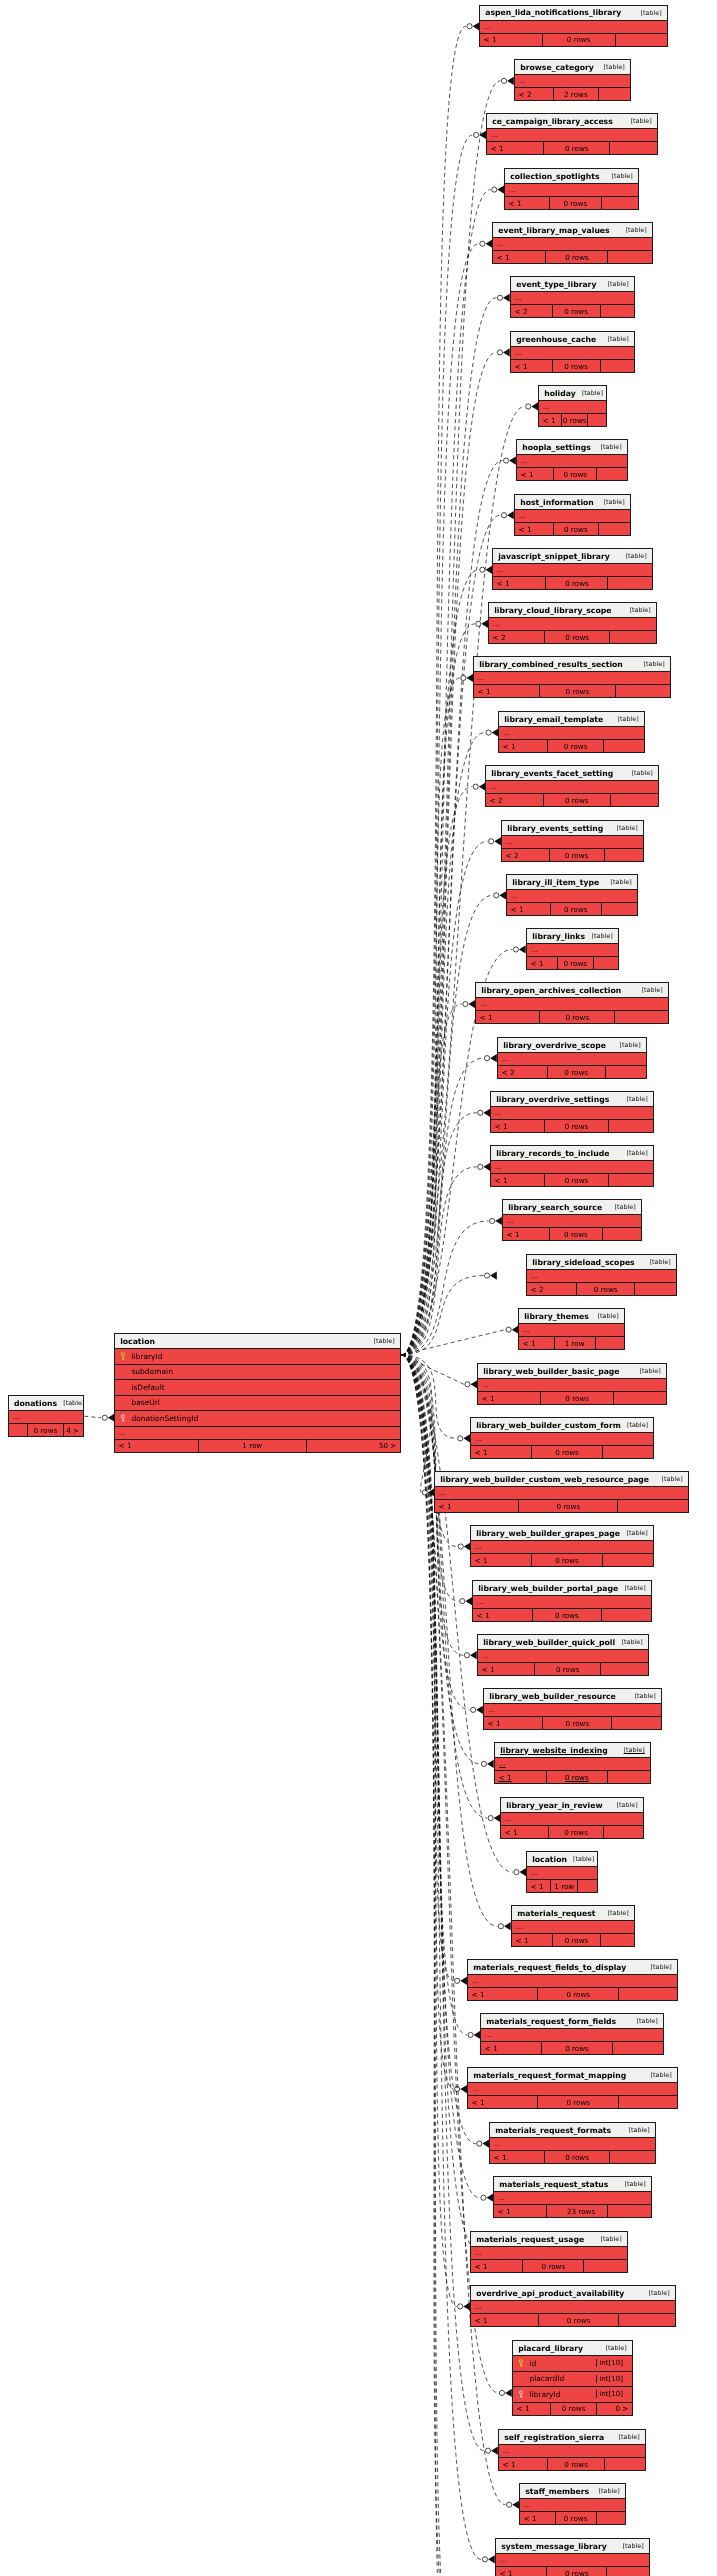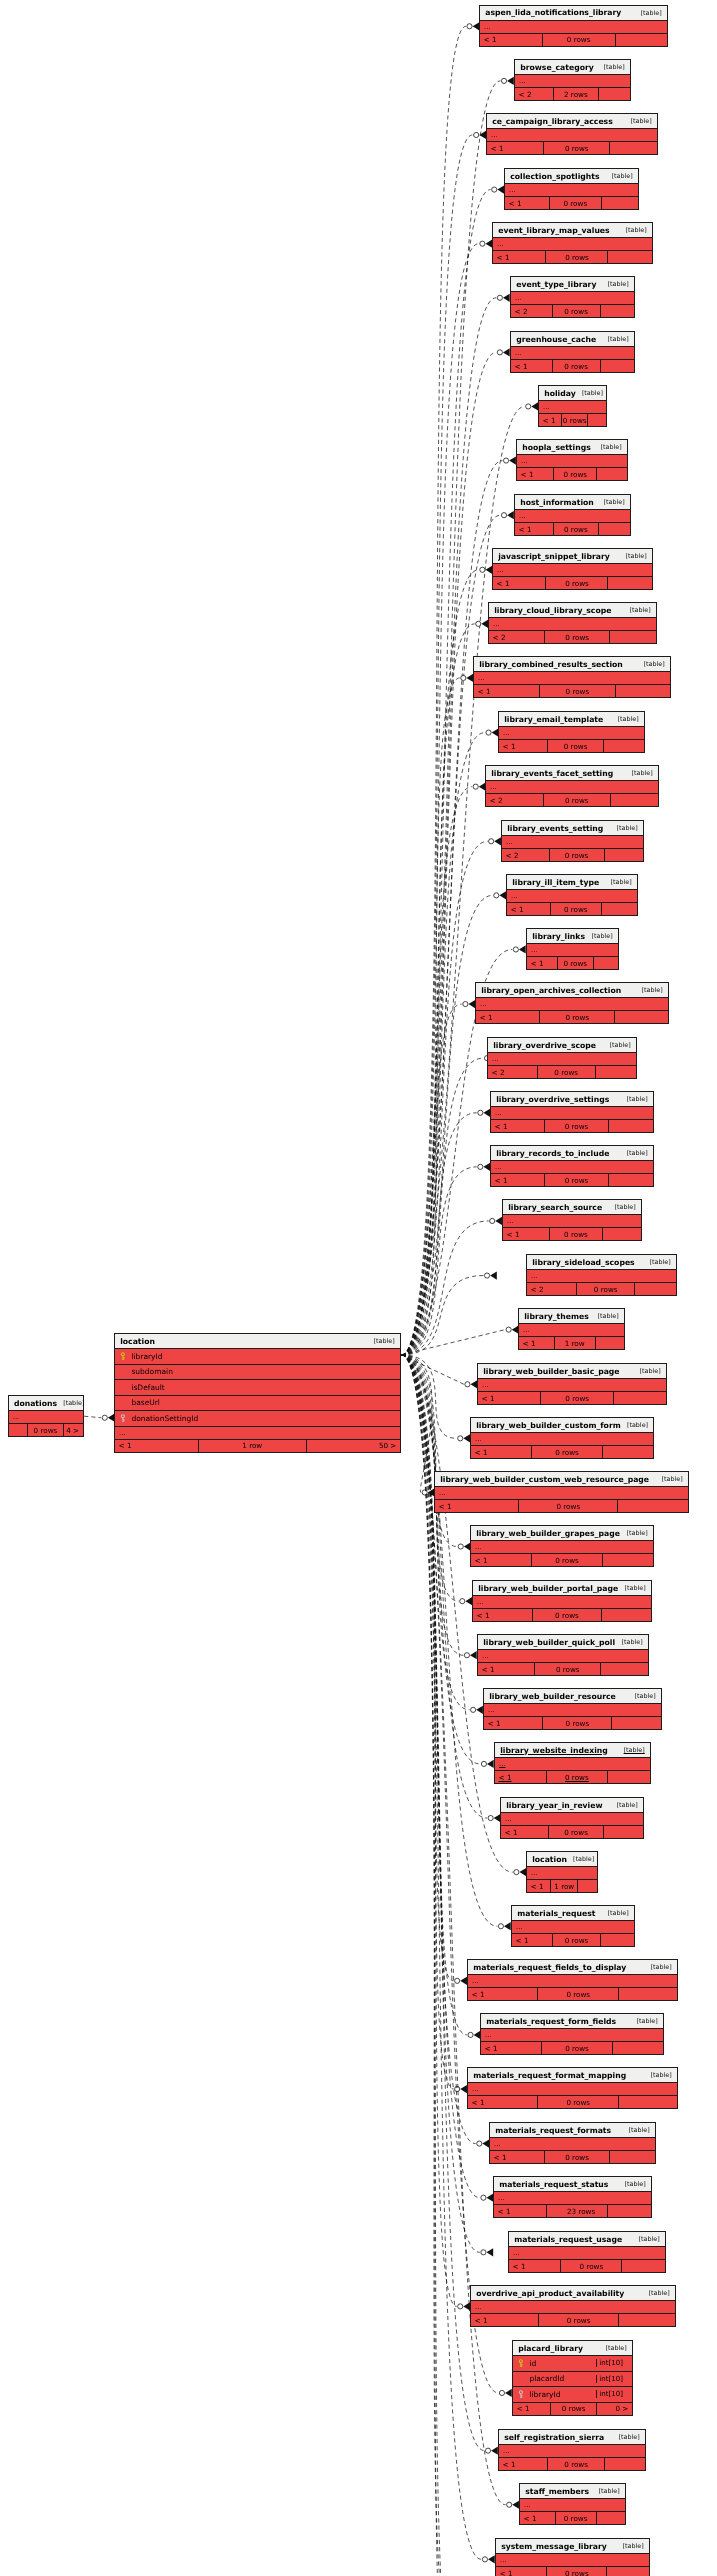--- a/index.html
+++ b/index.html
@@ -604,7 +604,7 @@
         <span class="fc r" style="width: 28%;"></span>
       </div>
     </div>
-    <div class="tbox" style="left: 487px; top: 1037px; width: 150px;">
+    <div class="tbox" style="left: 497px; top: 1037px; width: 150px;">
       <div class="tb-head">
         <span class="tb-name">library_overdrive_scope</span>
         <span class="tb-type">[table]</span>

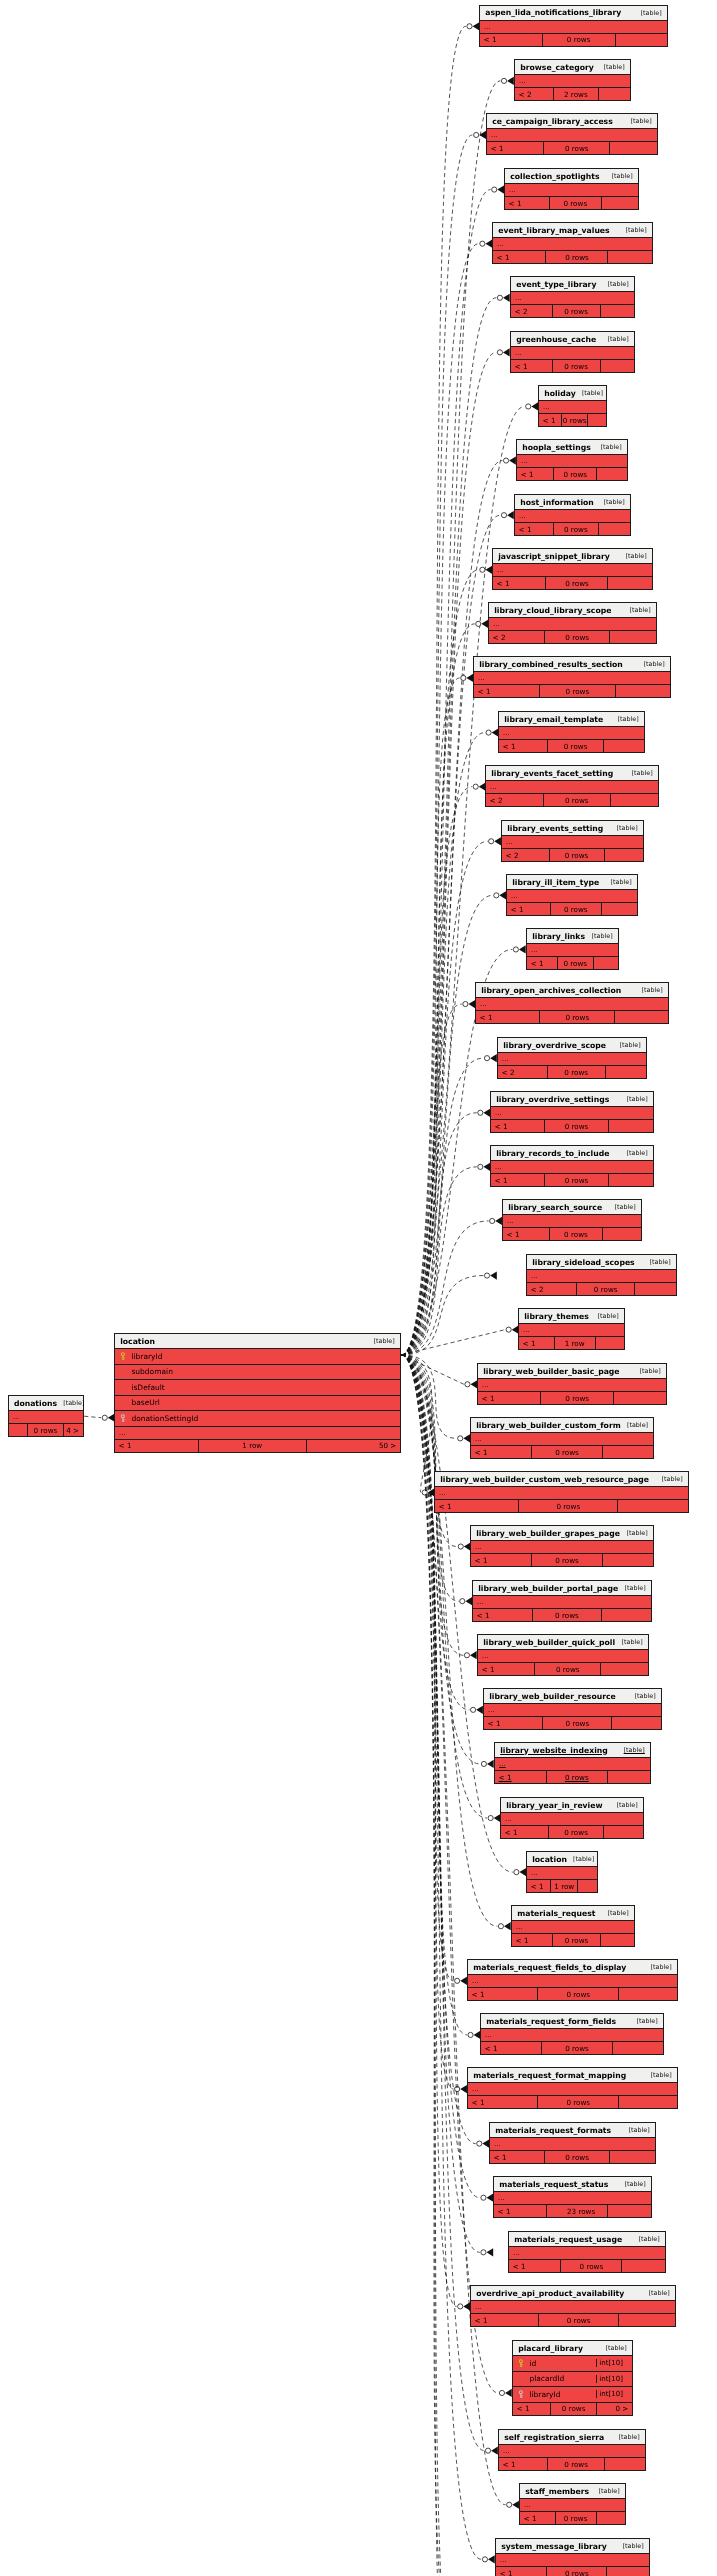--- a/index.html
+++ b/index.html
@@ -868,7 +868,7 @@
         <span class="fc r" style="width: 28%;"></span>
       </div>
     </div>
-    <div class="tbox" style="left: 508px; top: 2231px; width: 158px;">
+    <div class="tbox" style="left: 470px; top: 2231px; width: 158px;">
       <div class="tb-head">
         <span class="tb-name">materials_request_usage</span>
         <span class="tb-type">[table]</span>

